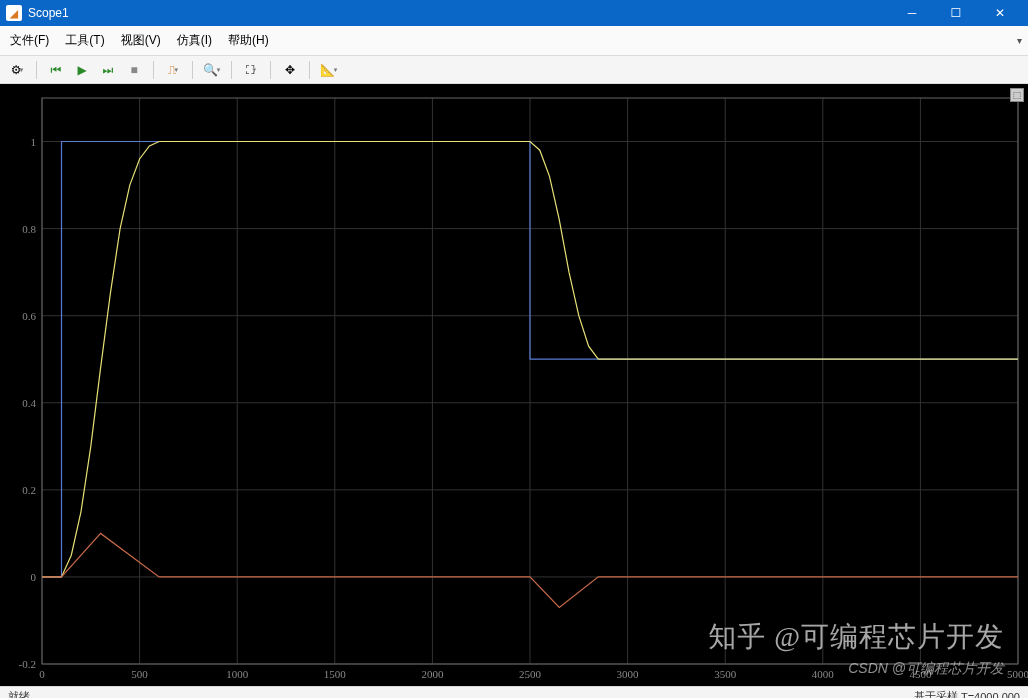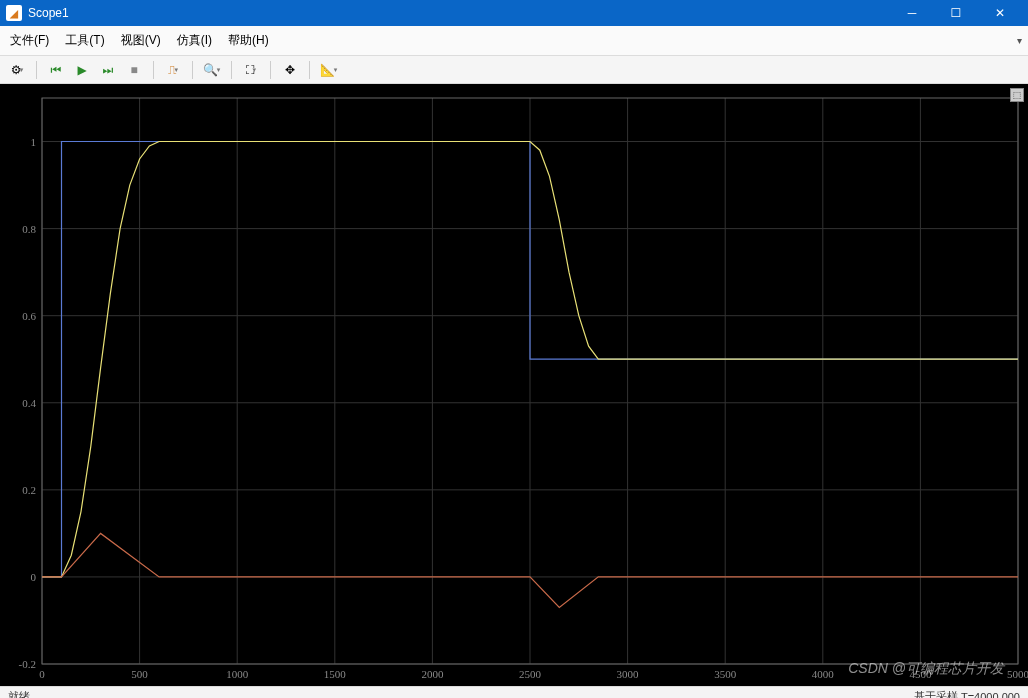--- a/index.html
+++ b/index.html
@@ -142,6 +142,7 @@
       </g>
   </svg>
   <div class="pin-icon">⬚</div>
+  <div class="watermark">知乎 @可编程芯片开发</div>
   <div class="watermark2">CSDN @可编程芯片开发</div>
 </div>
 

